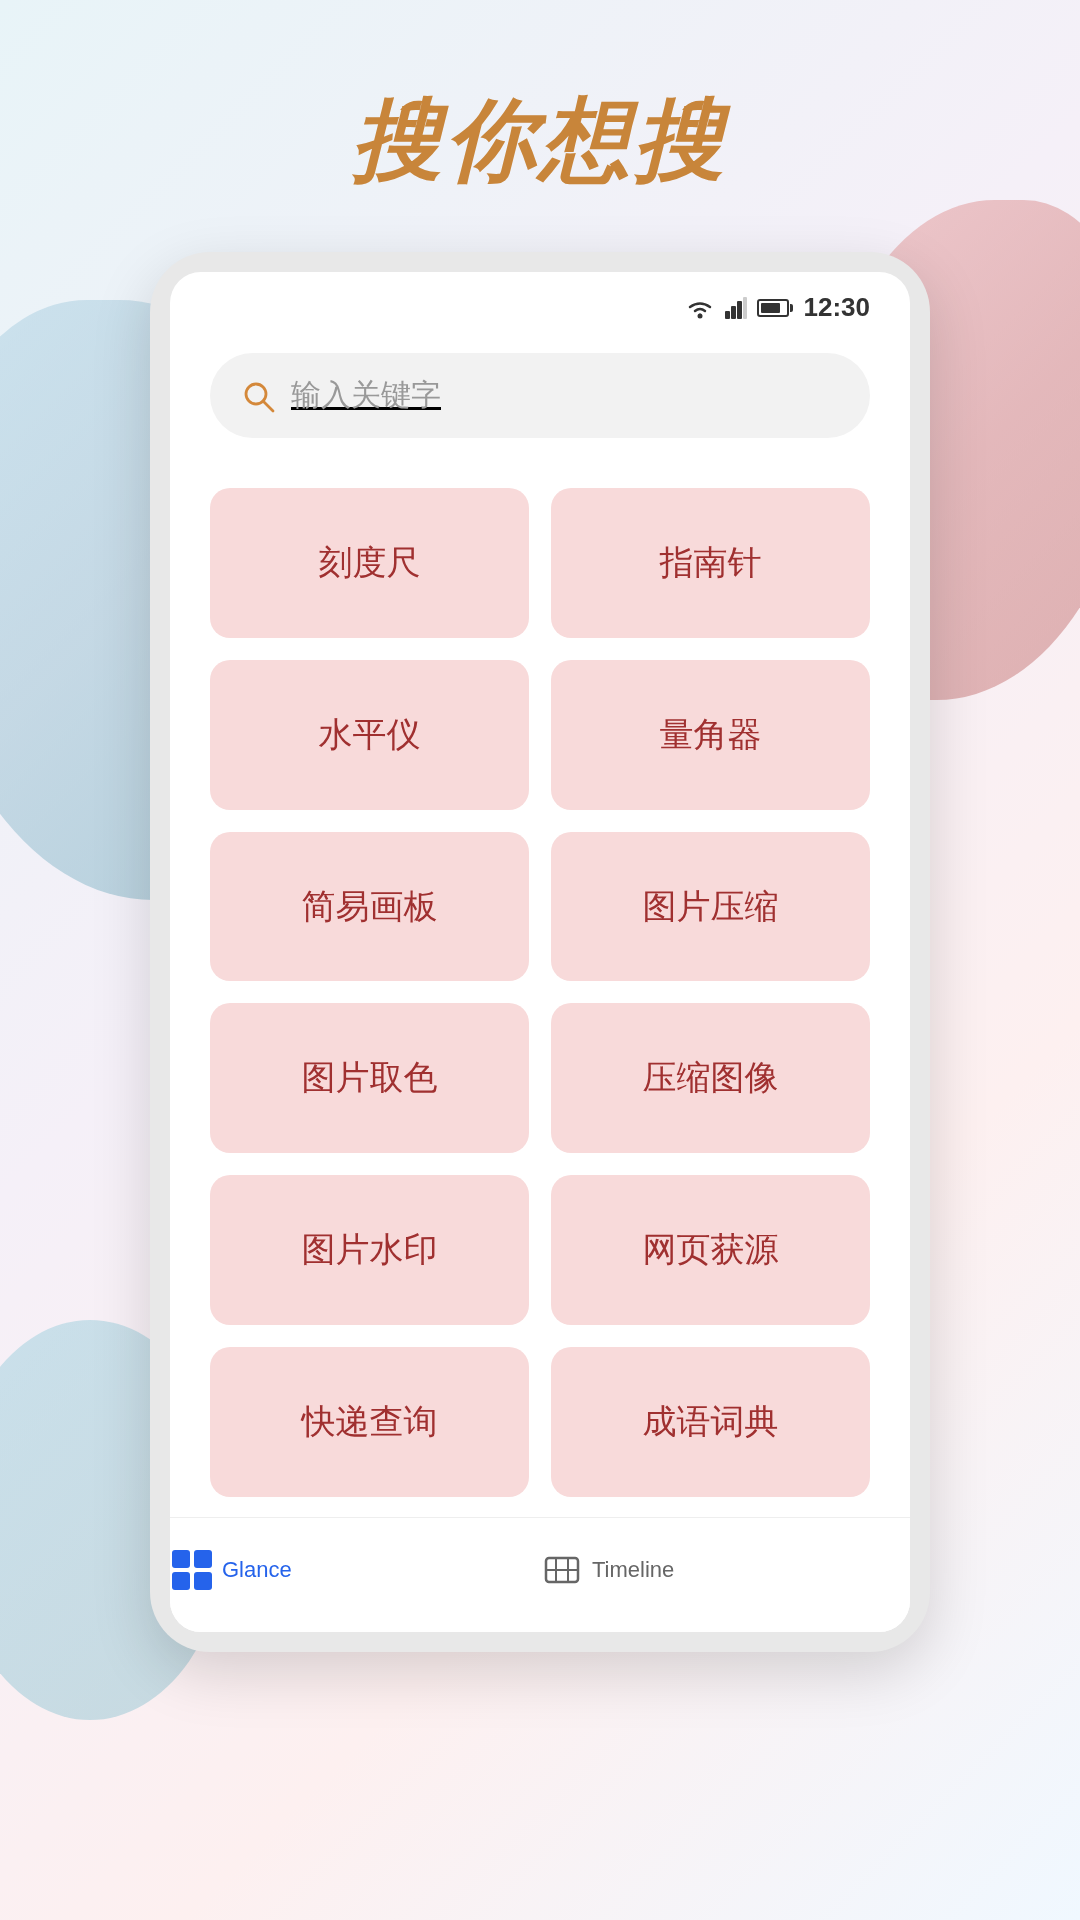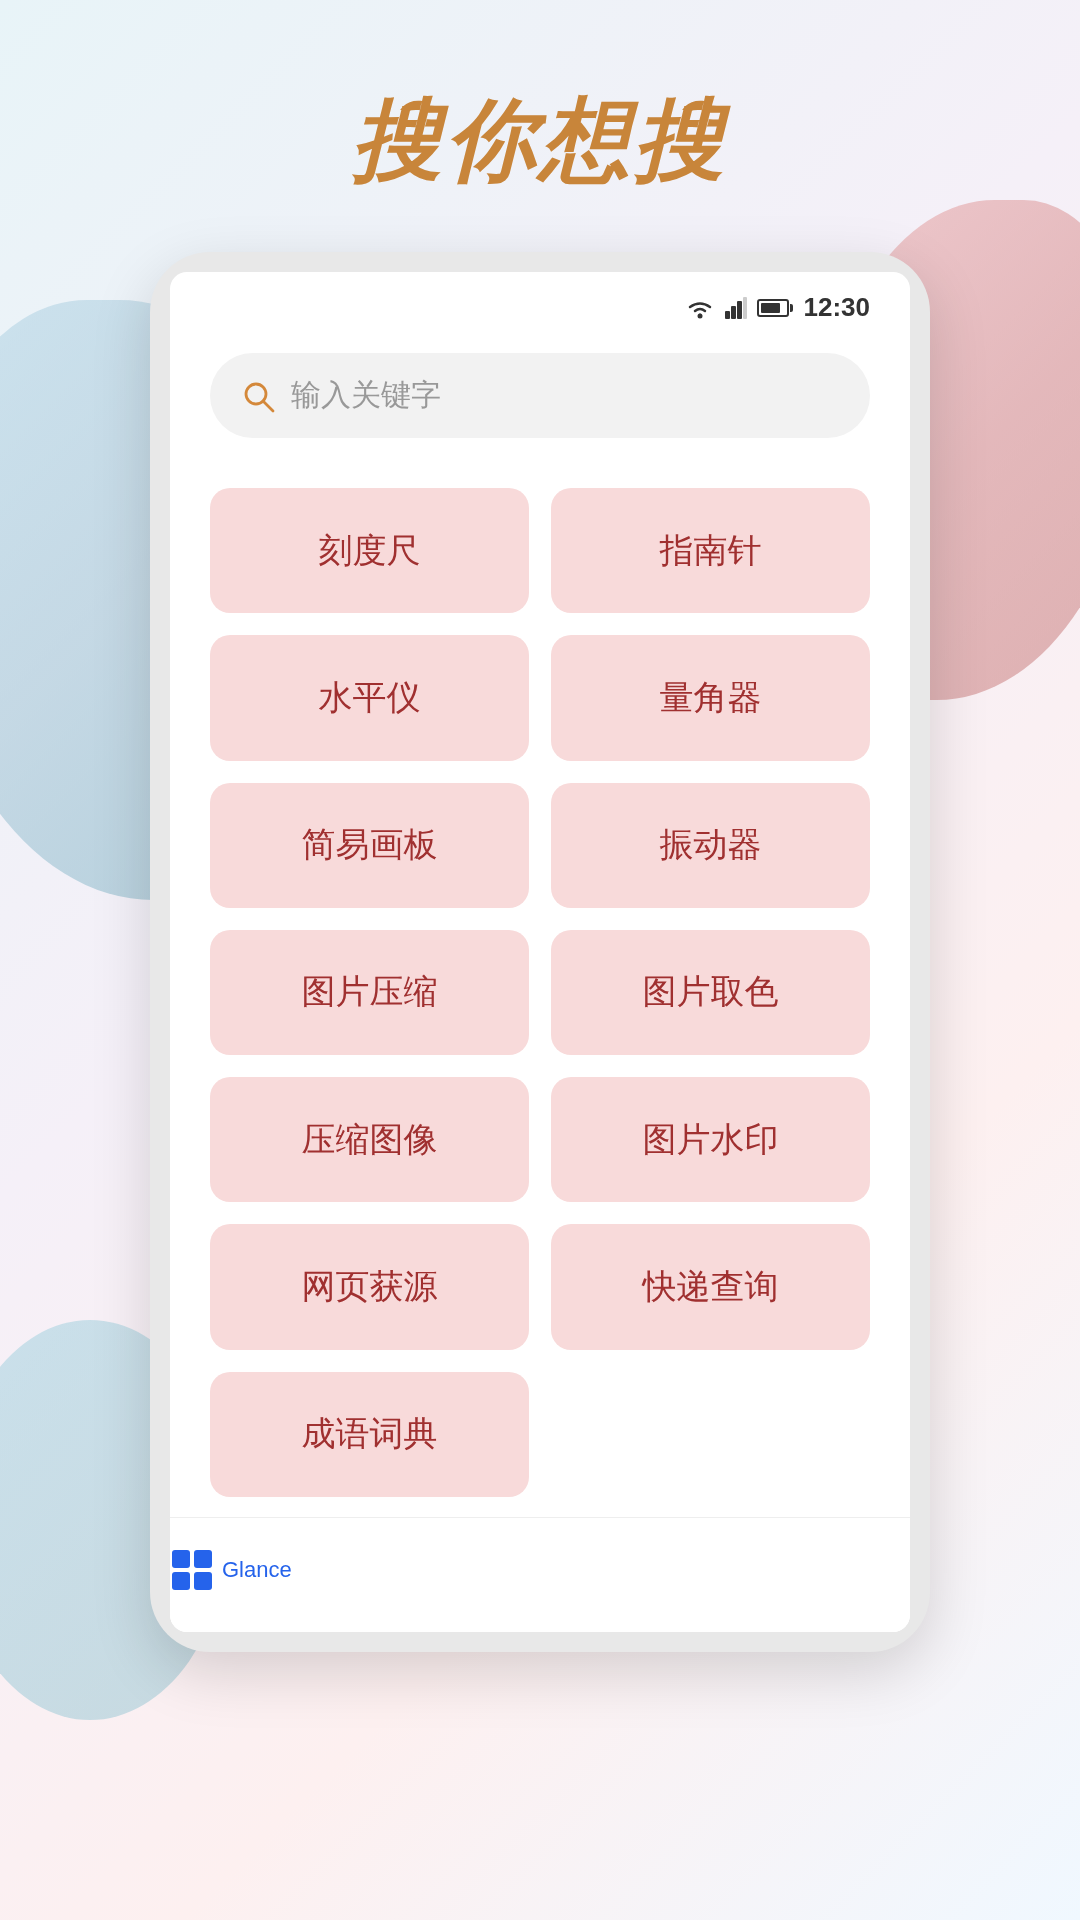--- a/index.html
+++ b/index.html
@@ -81,7 +81,7 @@
 
     .phone-screen {
       background: #ffffff;
-      border-radius: 17px;
+      border-radius: 31px;
       overflow: hidden;
       min-height: 1360px;
       display: flex;

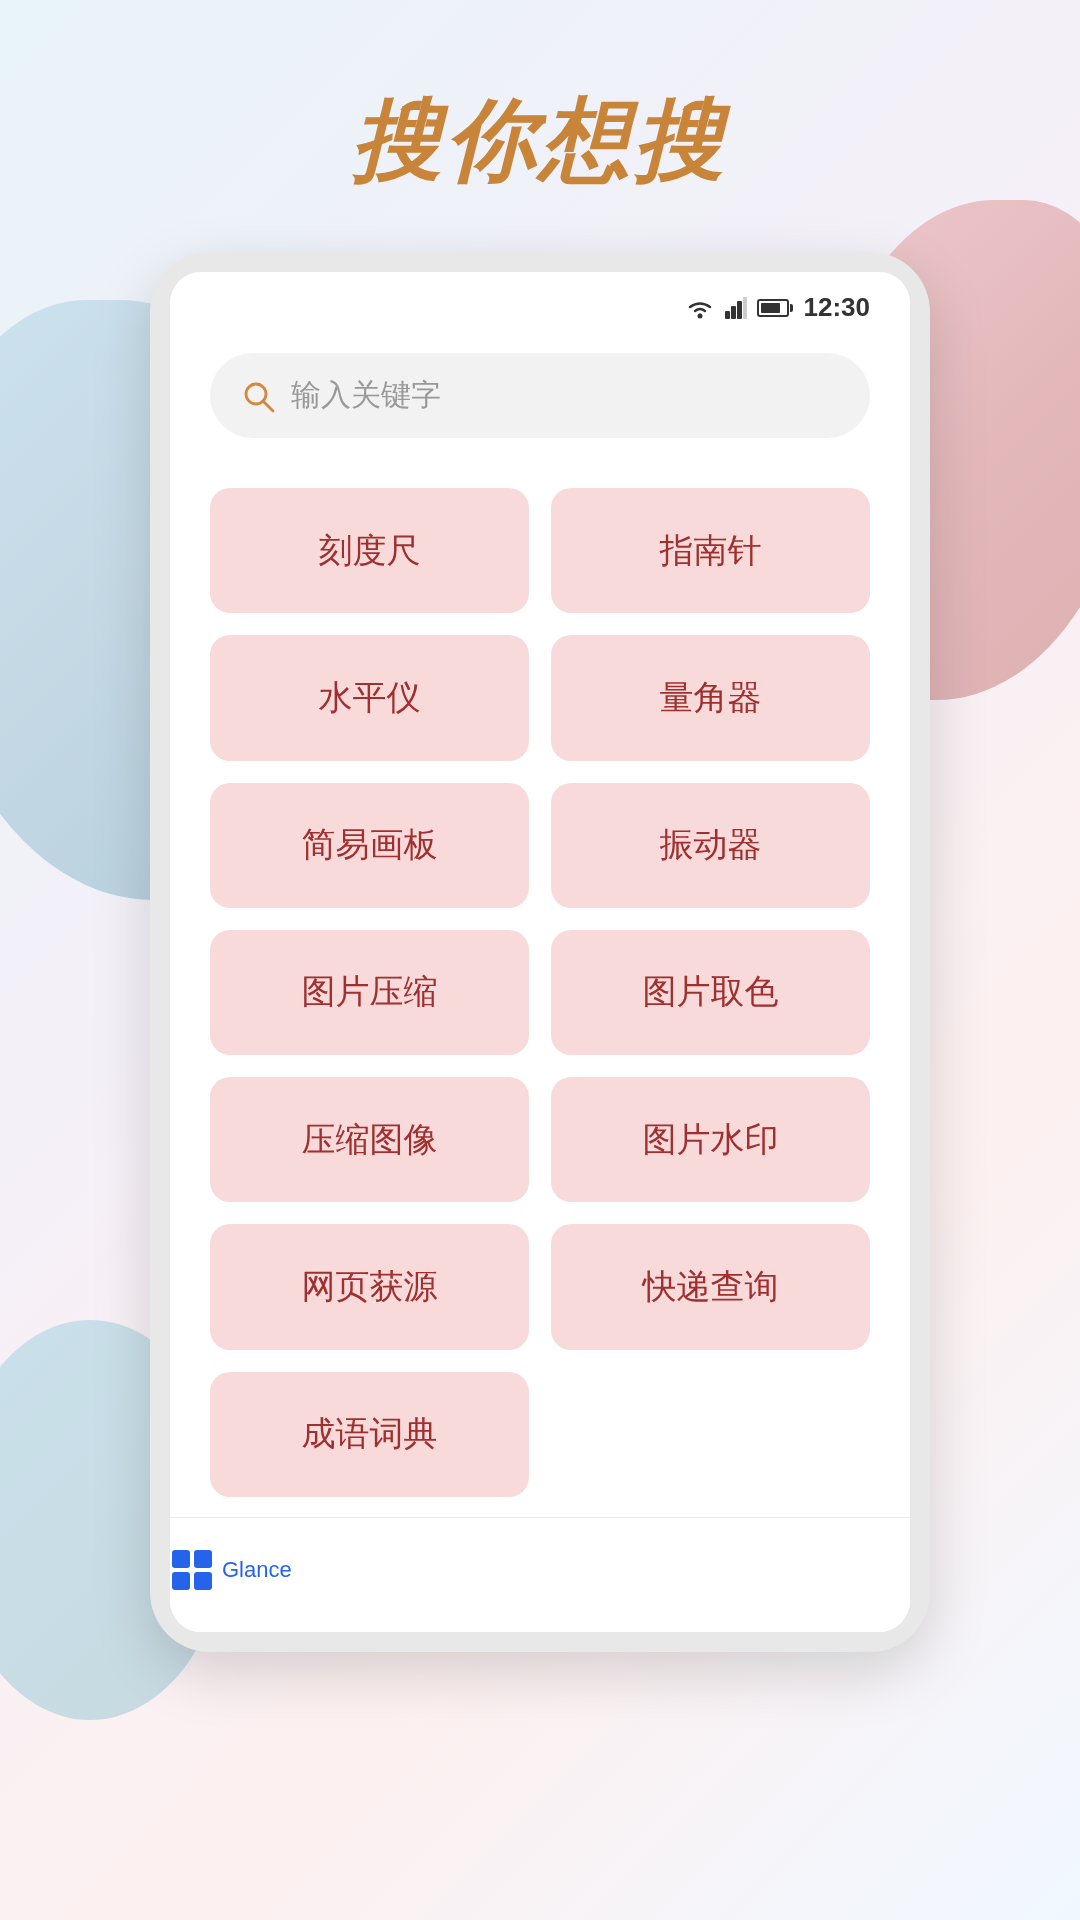--- a/index.html
+++ b/index.html
@@ -160,6 +160,7 @@
       border-radius: 50px;
       padding: 22px 30px;
       gap: 15px;
+      text-decoration: underline;
     }
 
     .search-icon-svg {

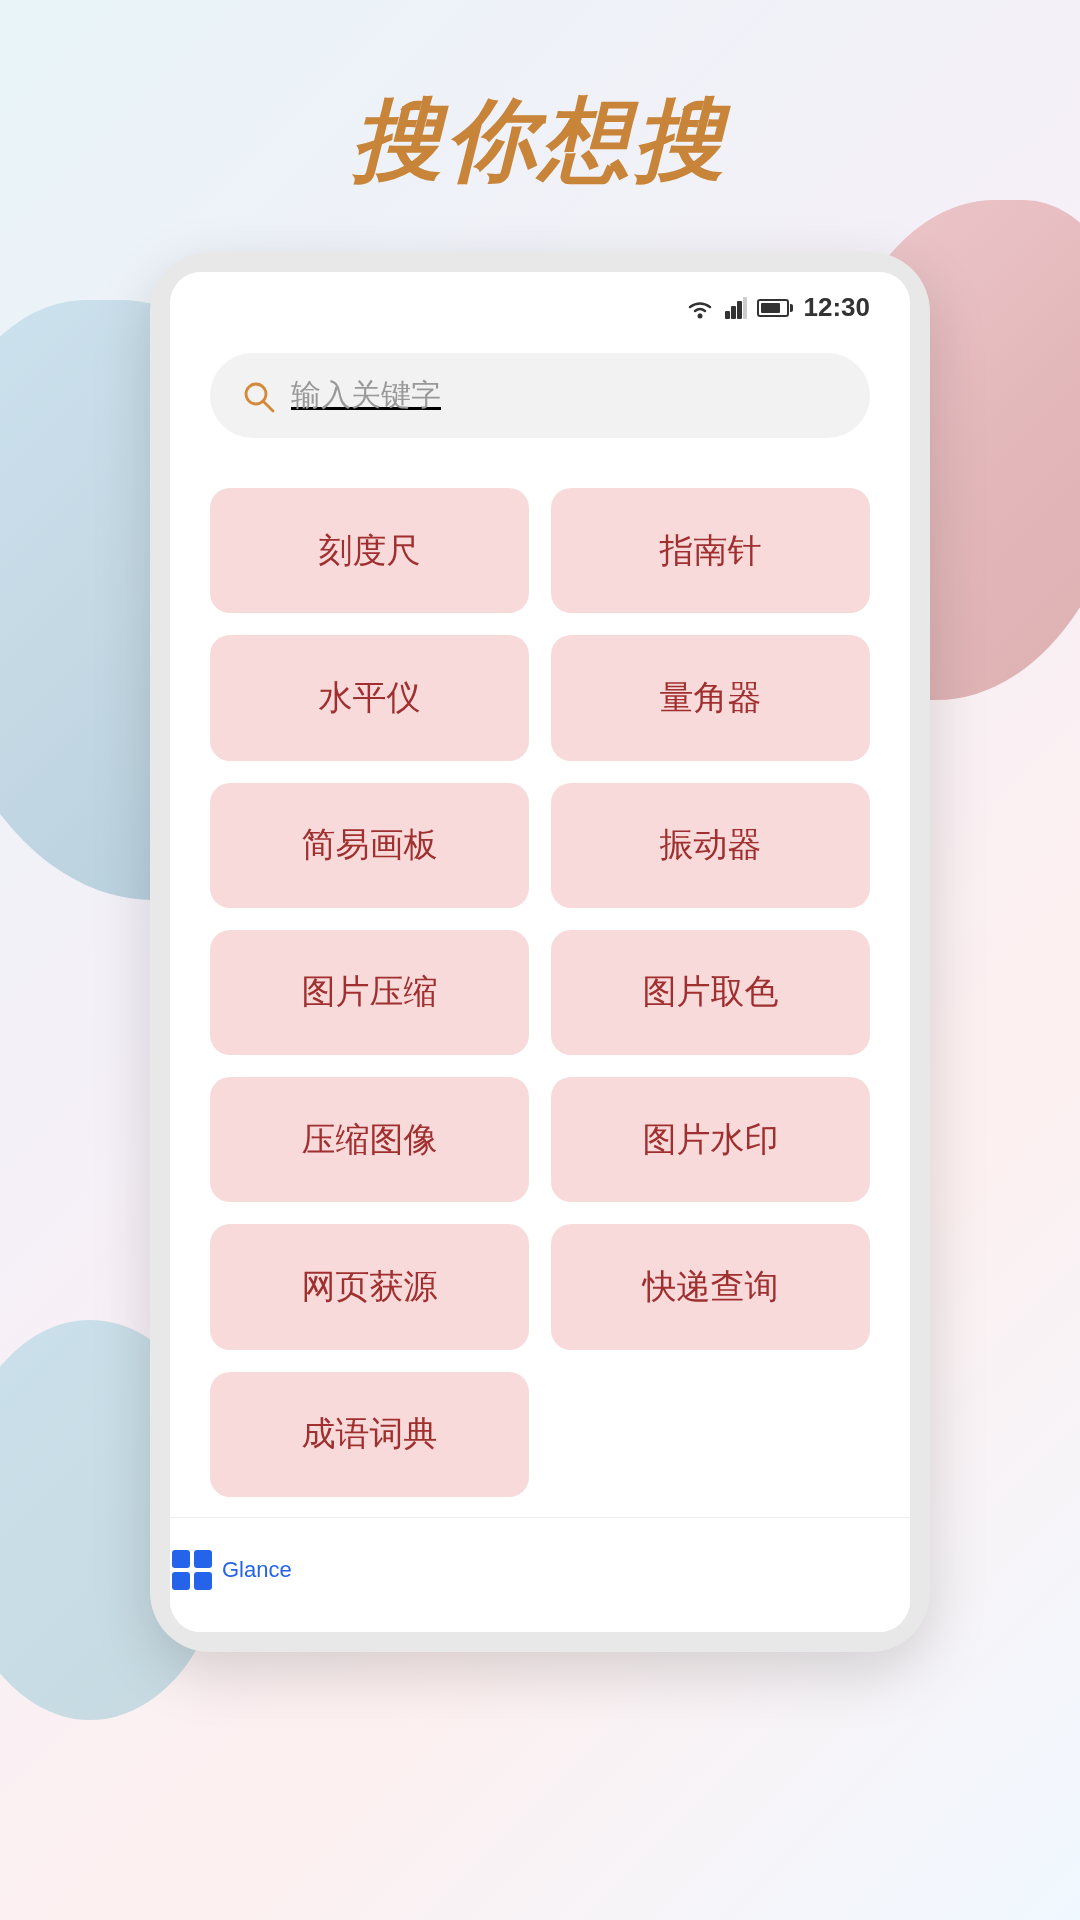--- a/index.html
+++ b/index.html
@@ -318,7 +318,6 @@
         <button class="tool-button"><span class="tool-button-text">水平仪</span></button>
         <button class="tool-button"><span class="tool-button-text">量角器</span></button>
         <button class="tool-button"><span class="tool-button-text">简易画板</span></button>
-        <button class="tool-button"><span class="tool-button-text">振动器</span></button>
         <button class="tool-button"><span class="tool-button-text">图片压缩</span></button>
         <button class="tool-button"><span class="tool-button-text">图片取色</span></button>
         <button class="tool-button"><span class="tool-button-text">压缩图像</span></button>

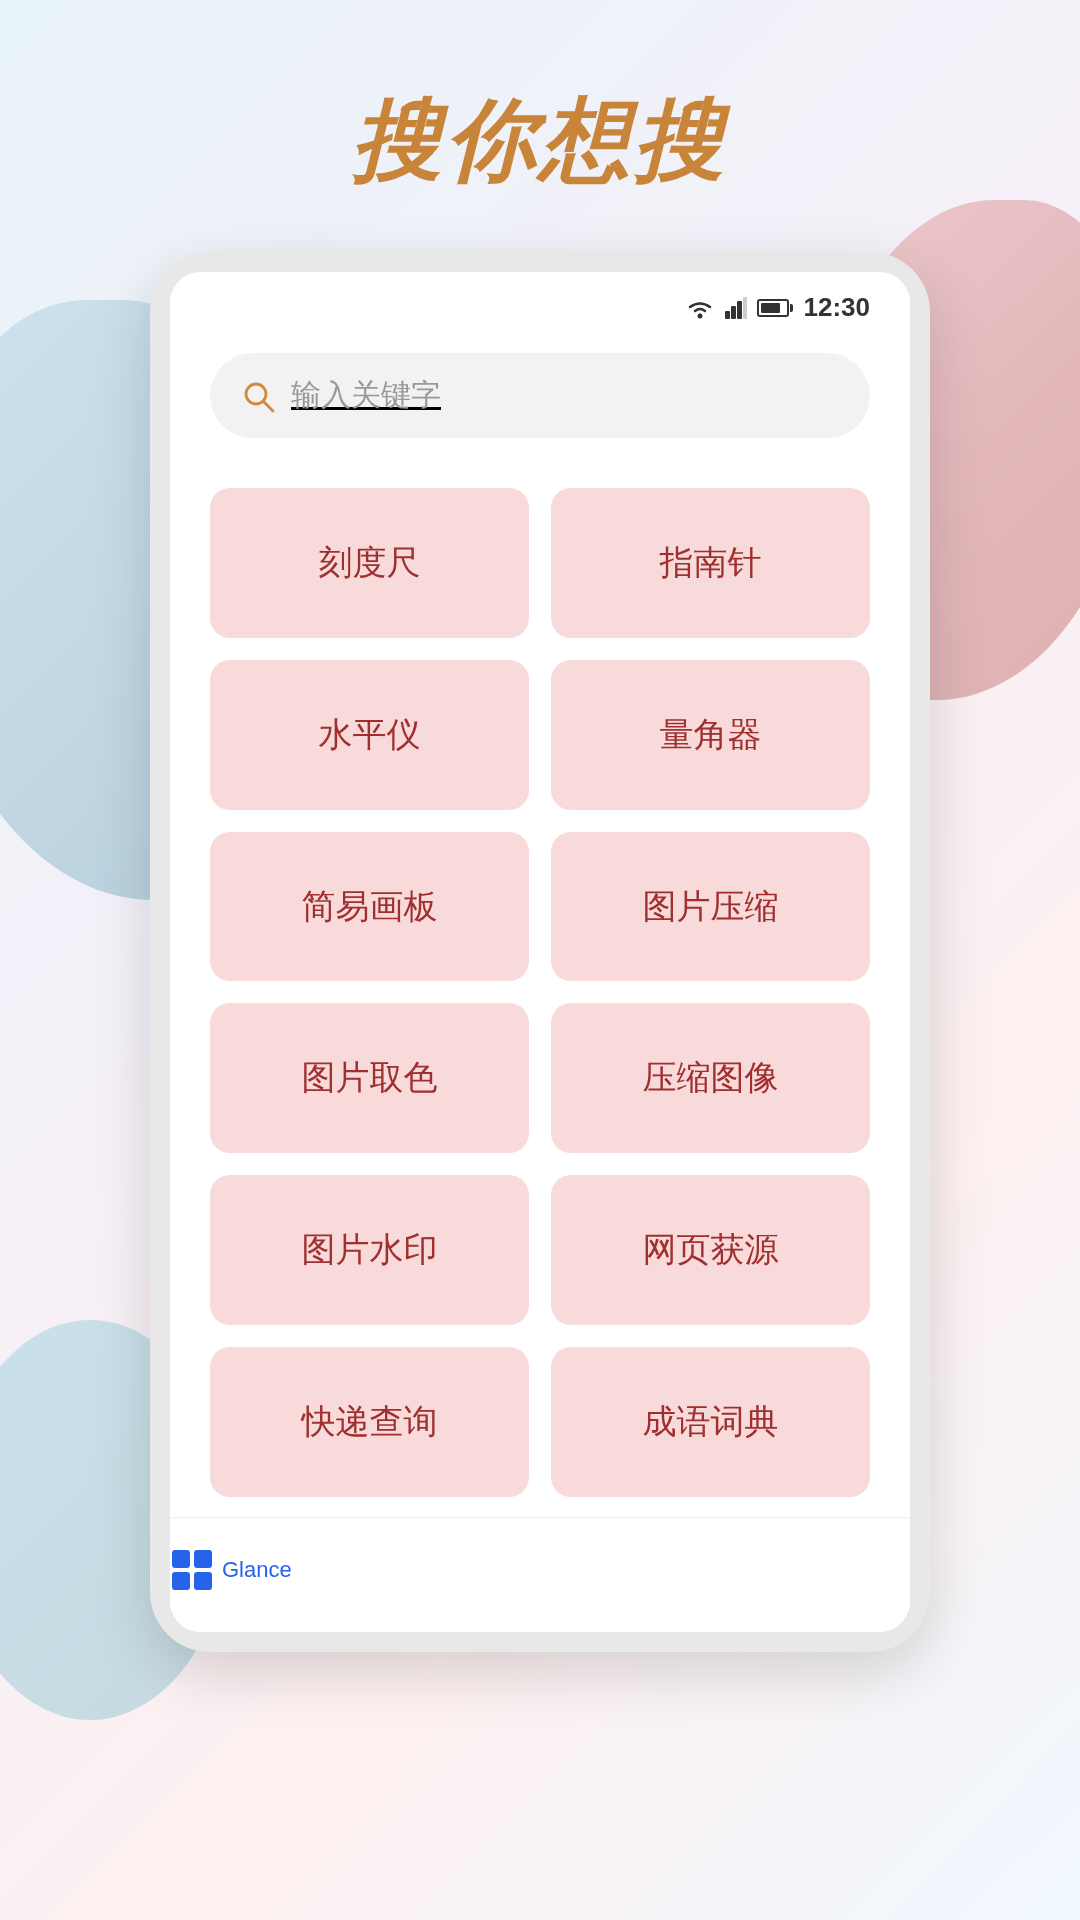--- a/index.html
+++ b/index.html
@@ -342,6 +342,17 @@
       </div>
 
 
+      <div class="nav-item">
+        <div class="nav-icon">
+          <svg class="timeline-icon-svg" viewBox="0 0 40 40" fill="none">
+            <rect x="4" y="8" width="32" height="24" rx="3" stroke="#666" stroke-width="2.5" fill="none"></rect>
+            <line x1="14" y1="8" x2="14" y2="32" stroke="#666" stroke-width="2"></line>
+            <line x1="26" y1="8" x2="26" y2="32" stroke="#666" stroke-width="2"></line>
+            <line x1="4" y1="20" x2="36" y2="20" stroke="#666" stroke-width="2"></line>
+          </svg>
+        </div>
+        <span class="nav-label">Timeline</span>
+      </div>
     </div>
 
   </div>

